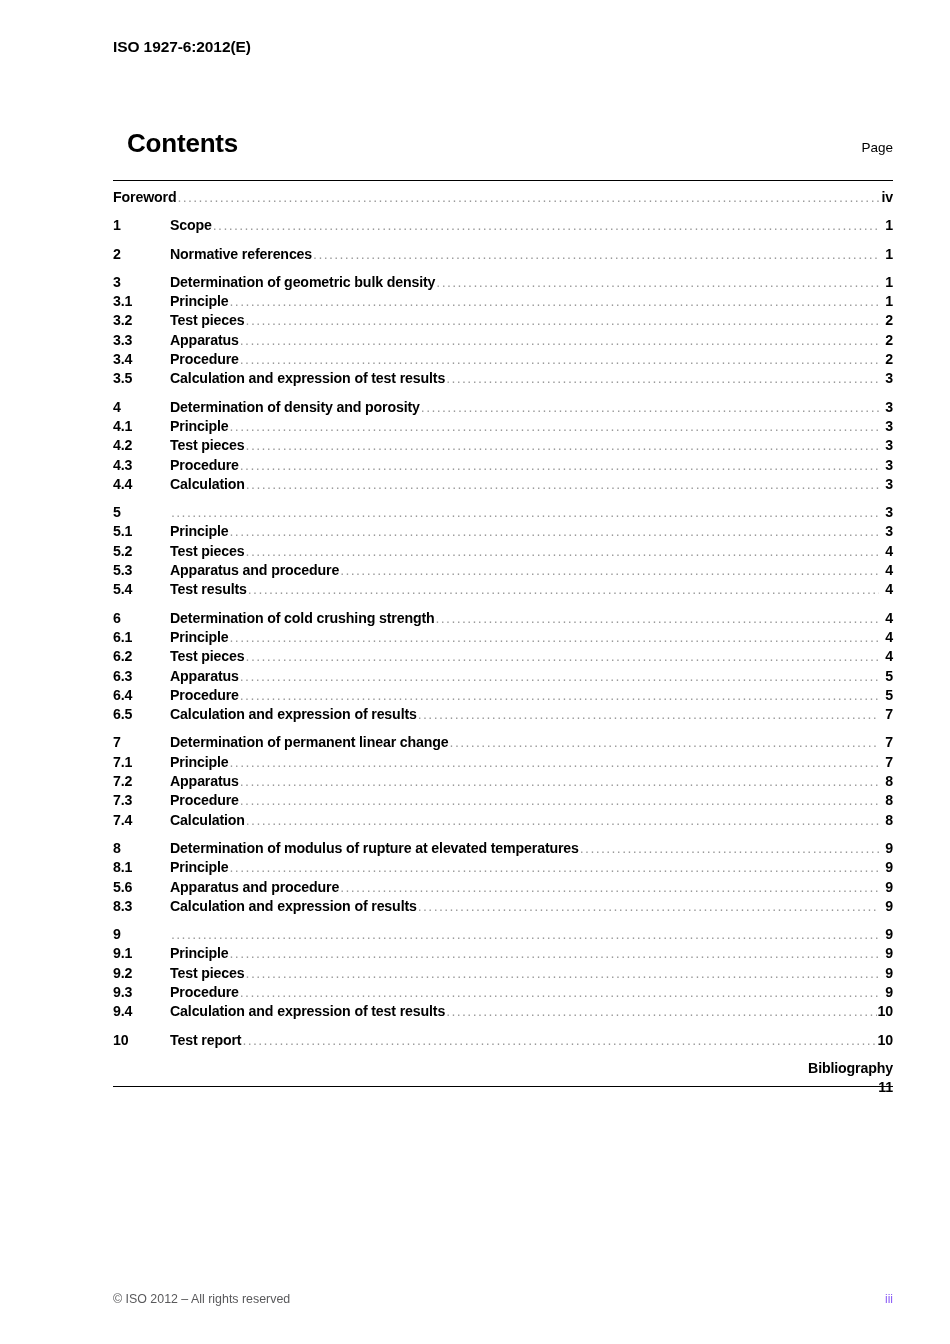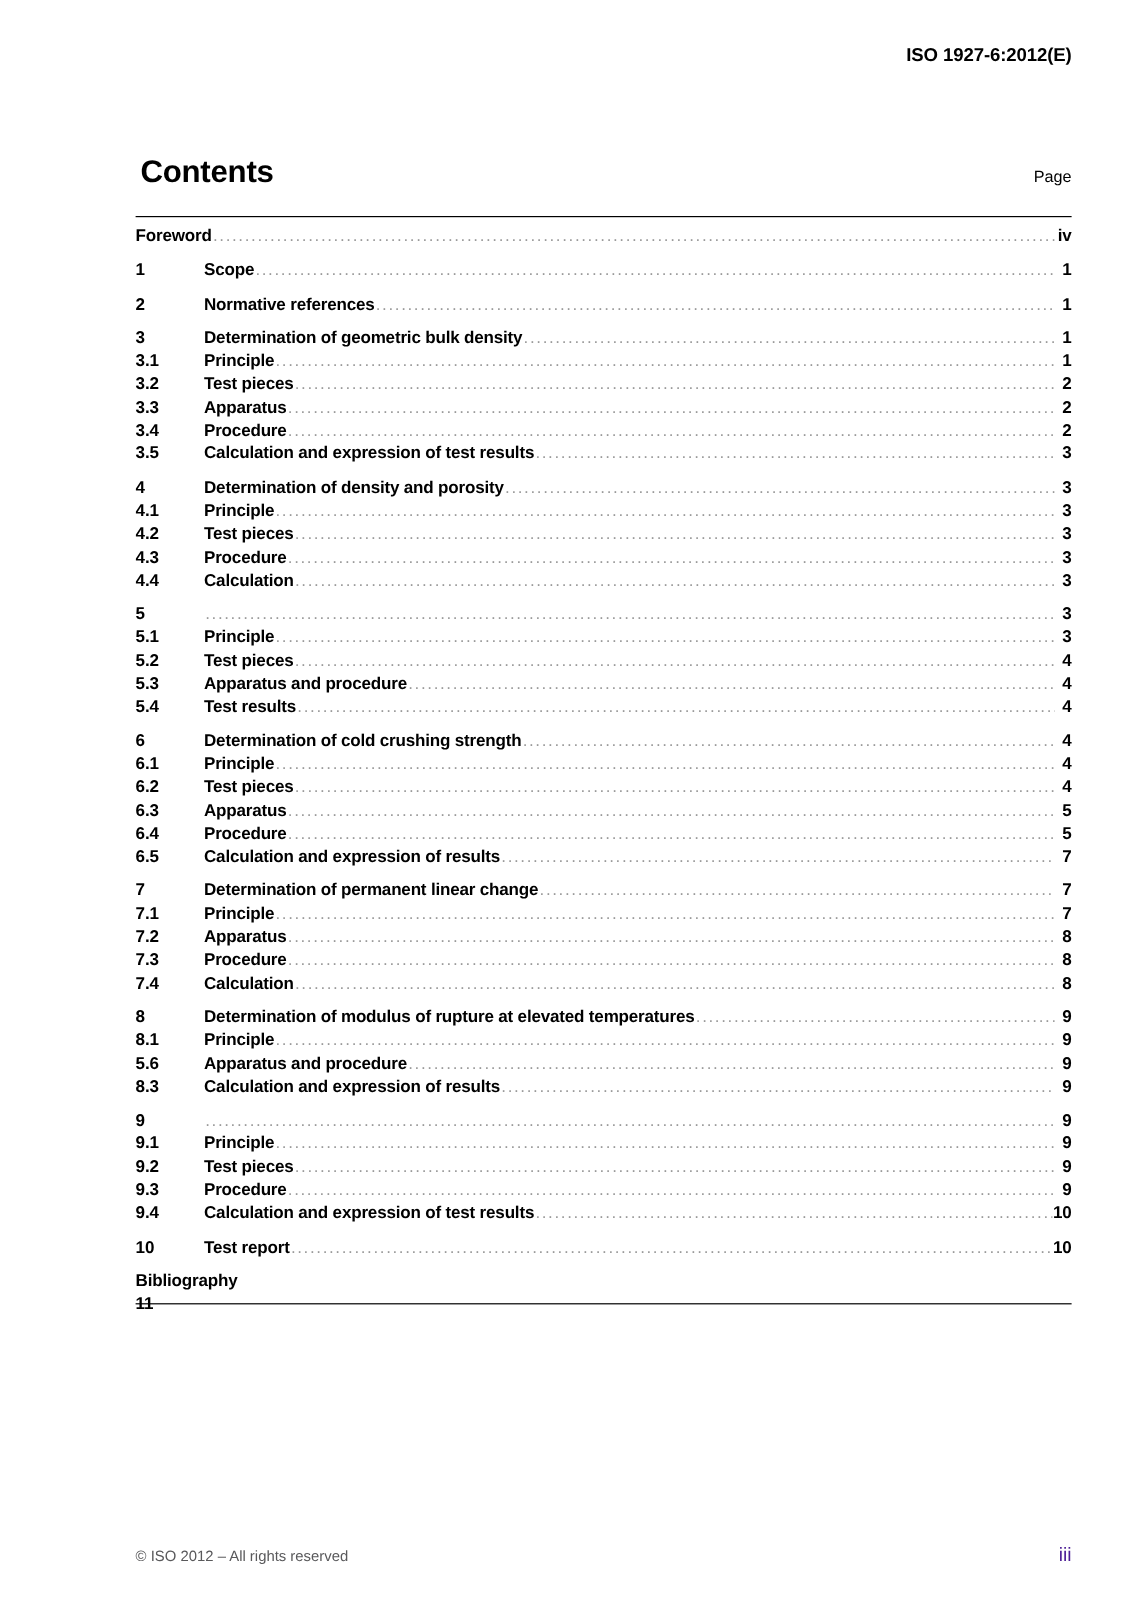--- a/index.html
+++ b/index.html
@@ -26,7 +26,7 @@
     top: 38px;
     left: 113px;
     right: 57px;
-    text-align: right;
+    text-align: left;
     font-size: 15.5px;
     font-weight: bold;
     letter-spacing: -0.1px;

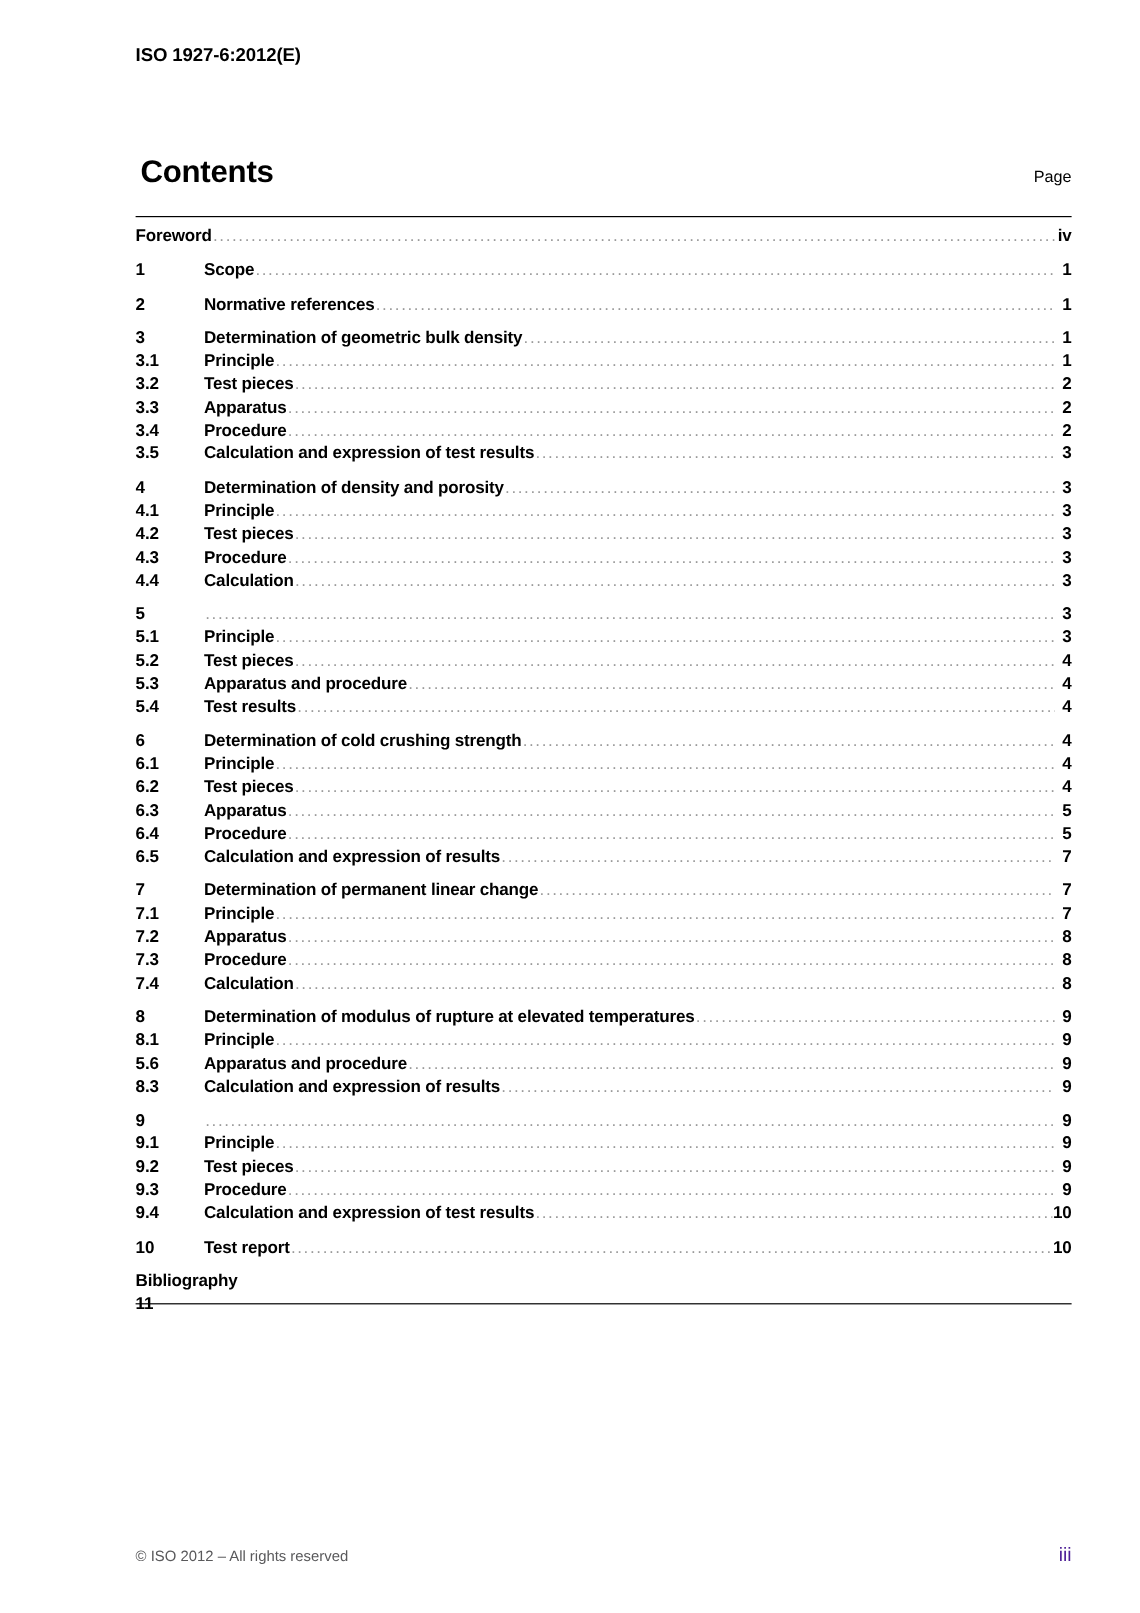--- a/index.html
+++ b/index.html
@@ -36,7 +36,7 @@
   .title-row {
     position: absolute;
     top: 128px;
-    left: 117px;
+    left: 127px;
     right: 57px;
     display: flex;
     align-items: baseline;

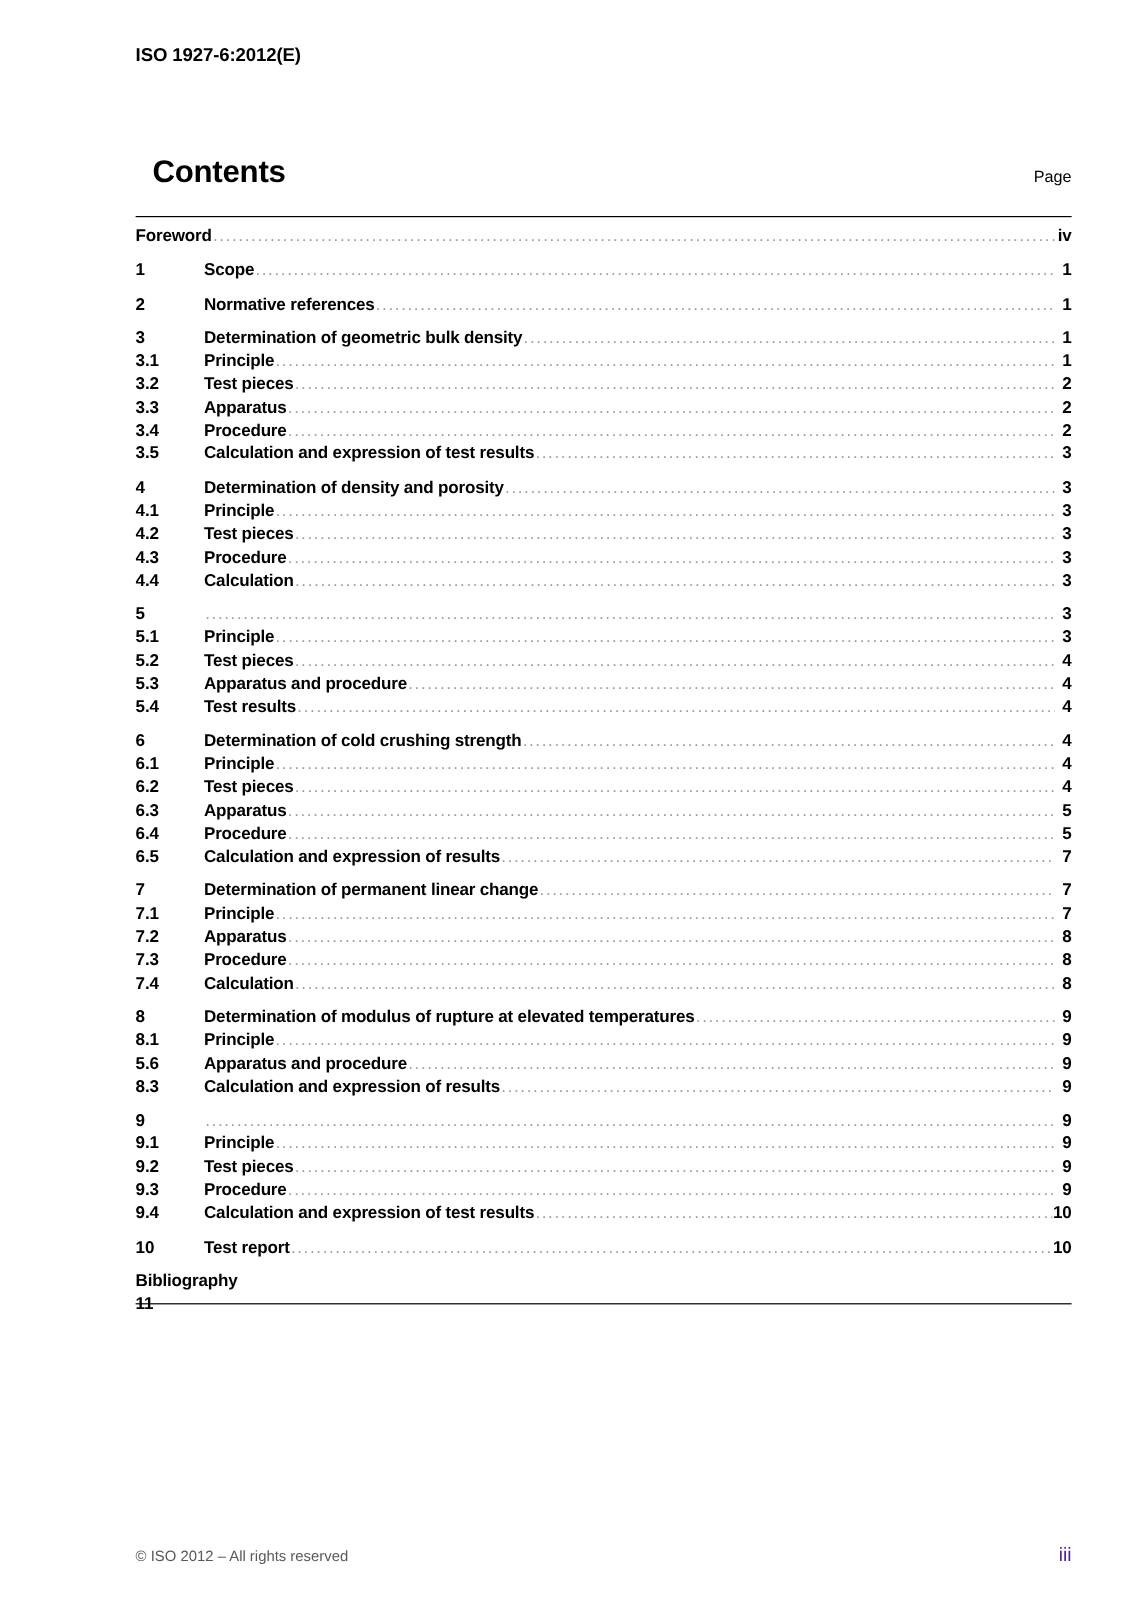--- a/index.html
+++ b/index.html
@@ -66,7 +66,7 @@
 
   .toc-row {
     display: flex;
-    align-items: flex-start;
+    align-items: flex-end;
     font-size: 14.2px;
     font-weight: bold;
     line-height: 19.3px;

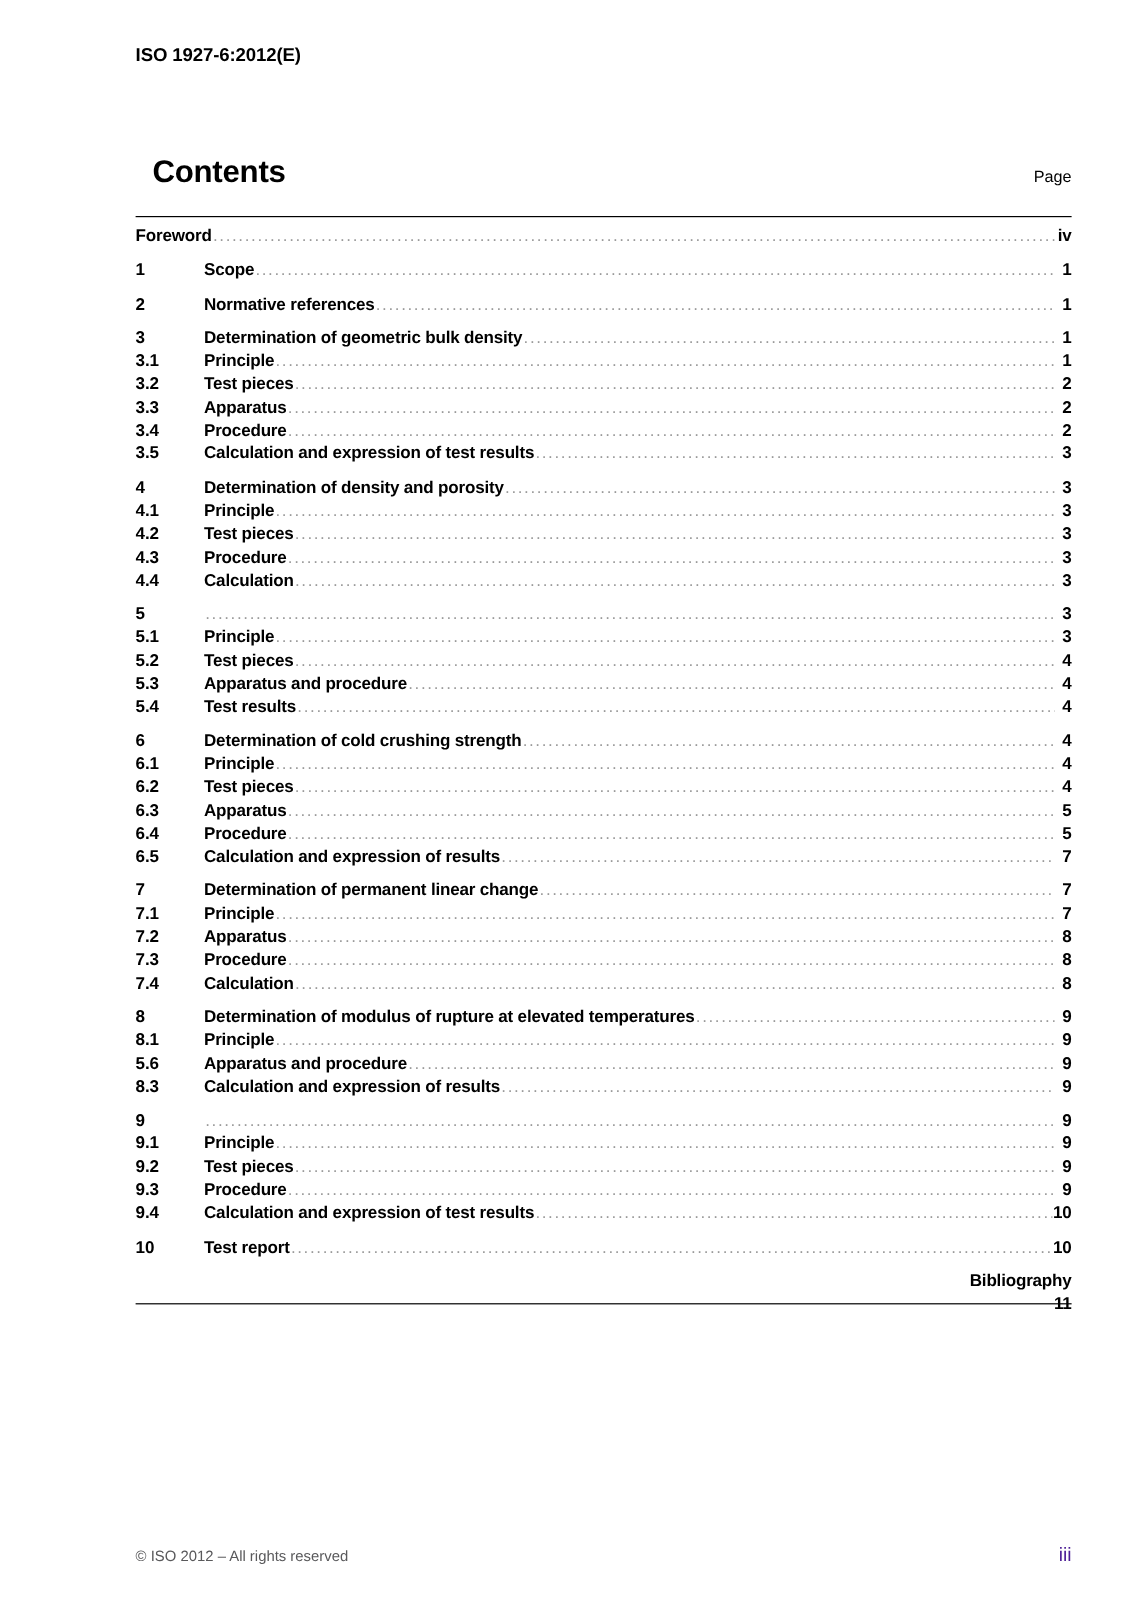--- a/index.html
+++ b/index.html
@@ -130,8 +130,8 @@
     gap: 40px;
   }
   .footer-page {
-    font-size: 16px;
-    color: #4c1d95;
+    font-size: 12px;
+    color: #8b5cf6;
   }
 </style>
 </head>

